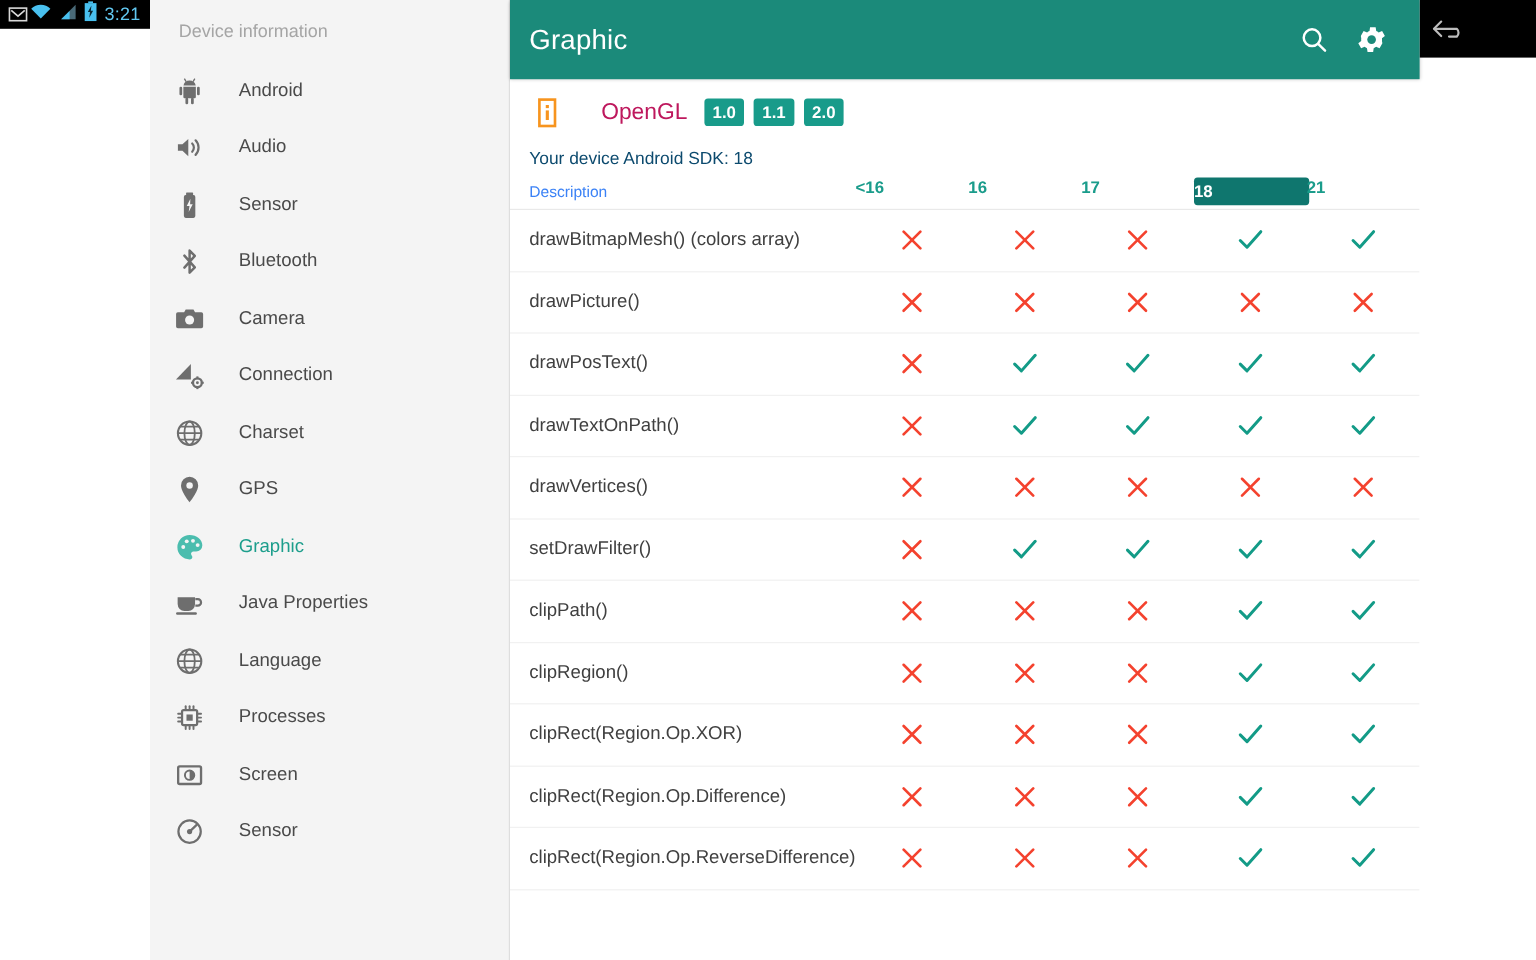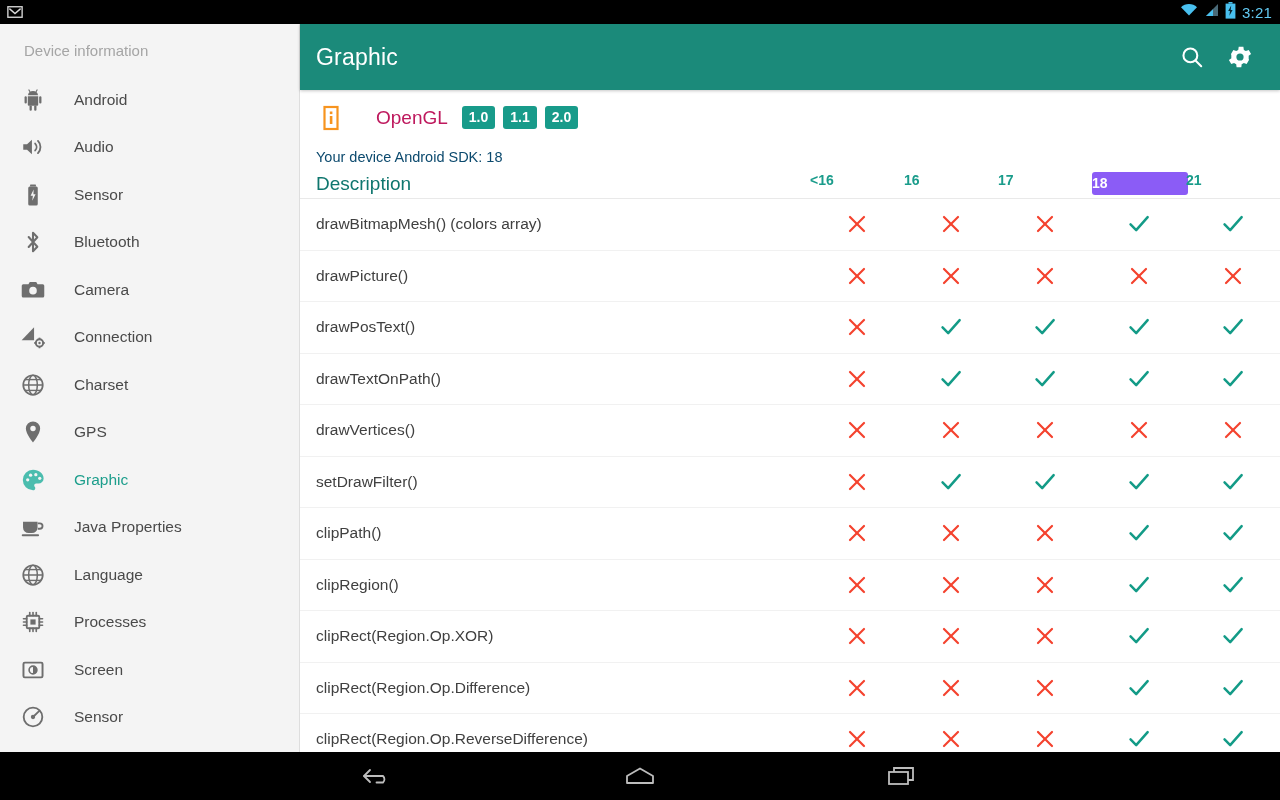--- a/index.html
+++ b/index.html
@@ -13,7 +13,7 @@
   #app {
     position: relative;
     width: 1280px; height: 800px;
-    display: flex; flex-direction: column;
+    display: flex; flex-direction: row;
     background: #ffffff;
   }
 

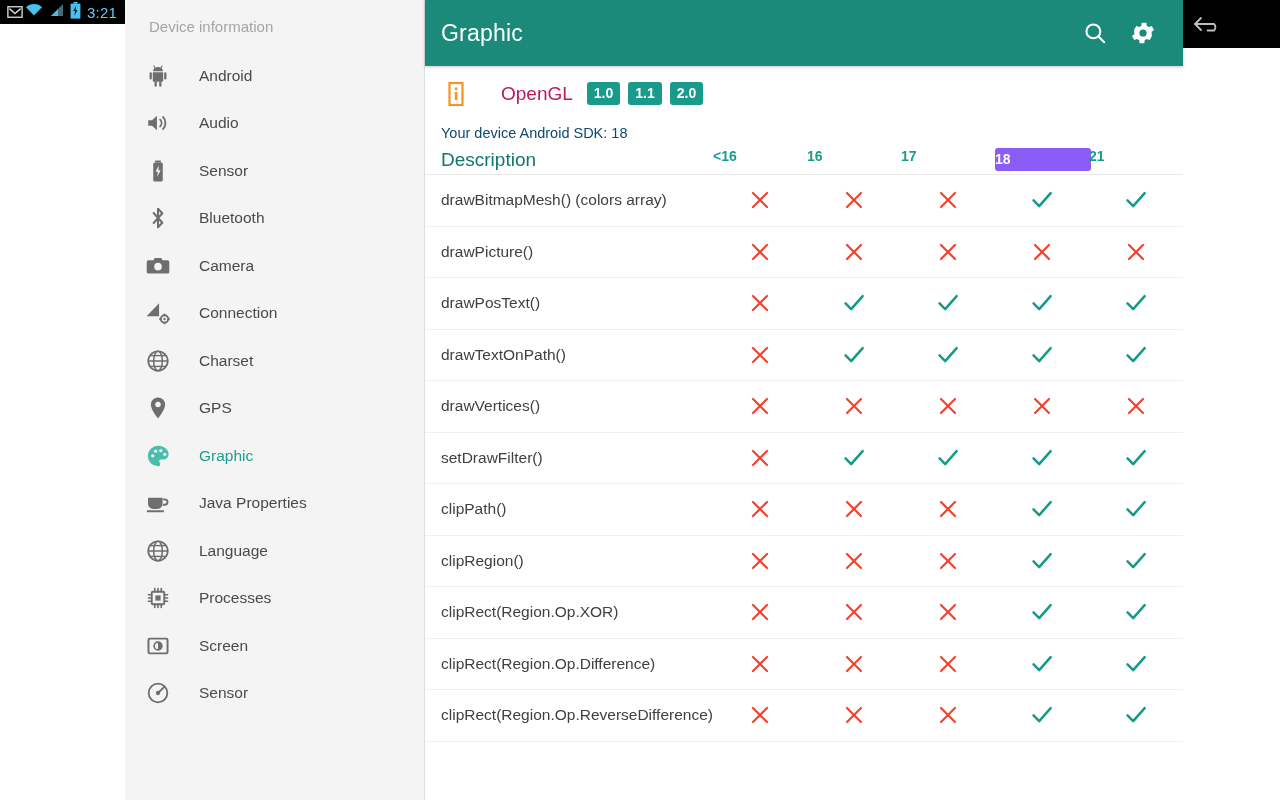--- a/index.html
+++ b/index.html
@@ -139,8 +139,8 @@
   }
   .th-desc {
     padding-left: 16px;
-    color: #0f766e;
-    font-size: 19px;
+    color: #3b82f6;
+    font-size: 13px;
     flex: 1; min-width: 0;
   }
   .th-col {

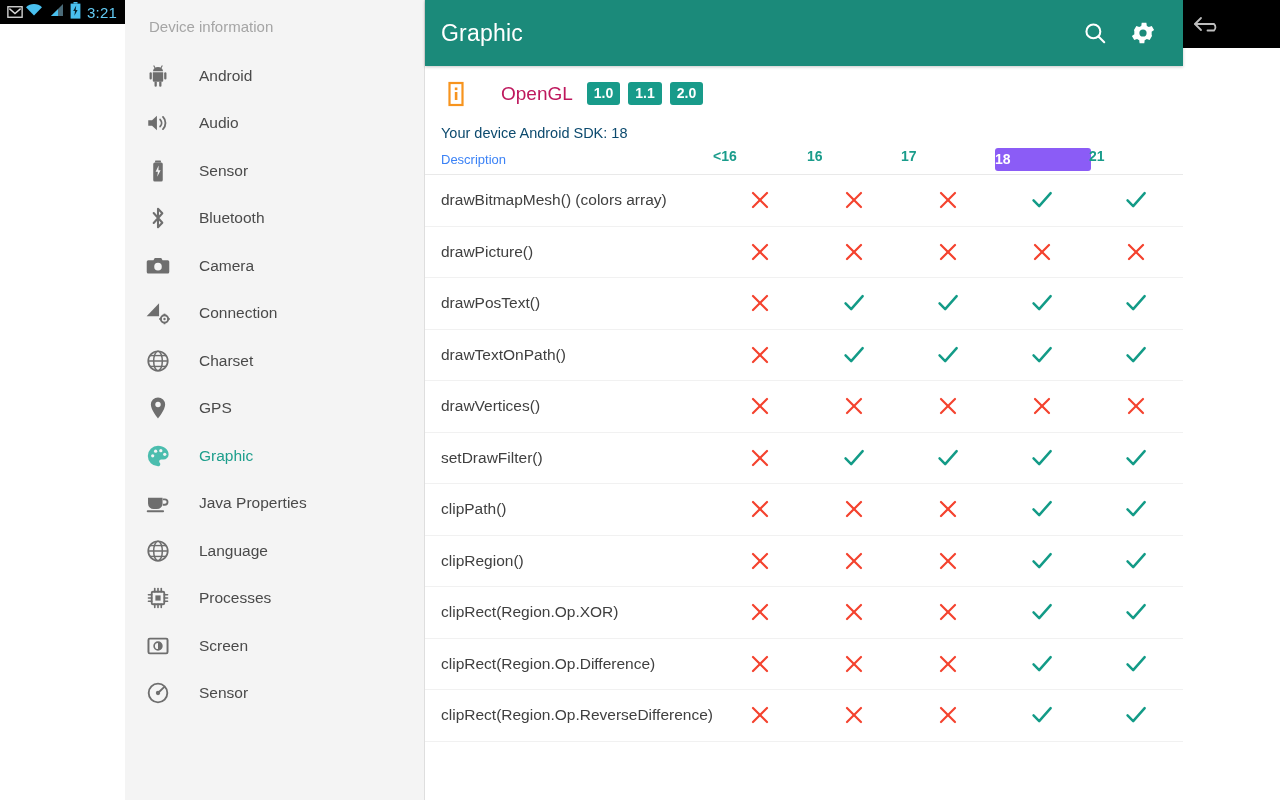--- a/index.html
+++ b/index.html
@@ -152,7 +152,7 @@
   }
   .th-col.current span {
     display: inline-block;
-    background: #8b5cf6;
+    background: #0f766e;
     color: #ffffff;
     border-radius: 3px;
     padding: 4px 0 5px 0;

